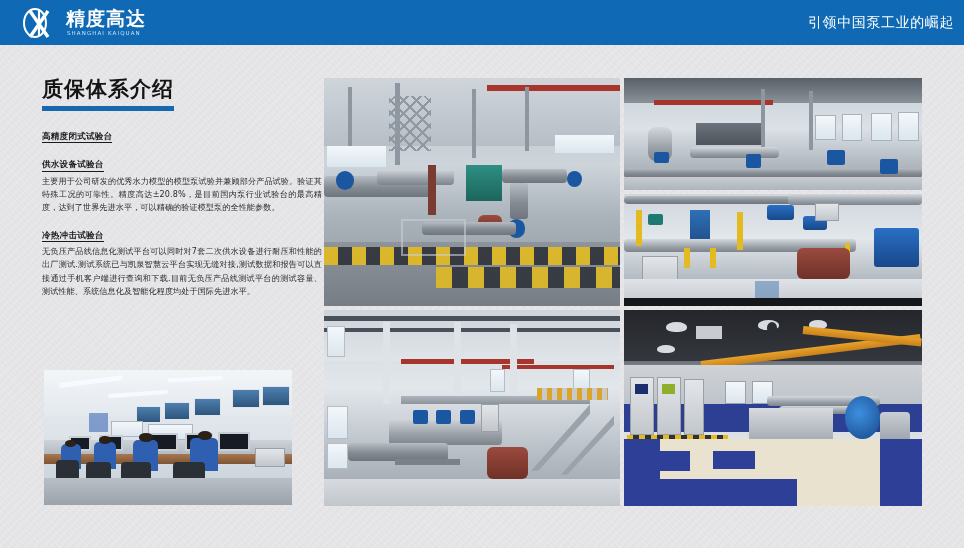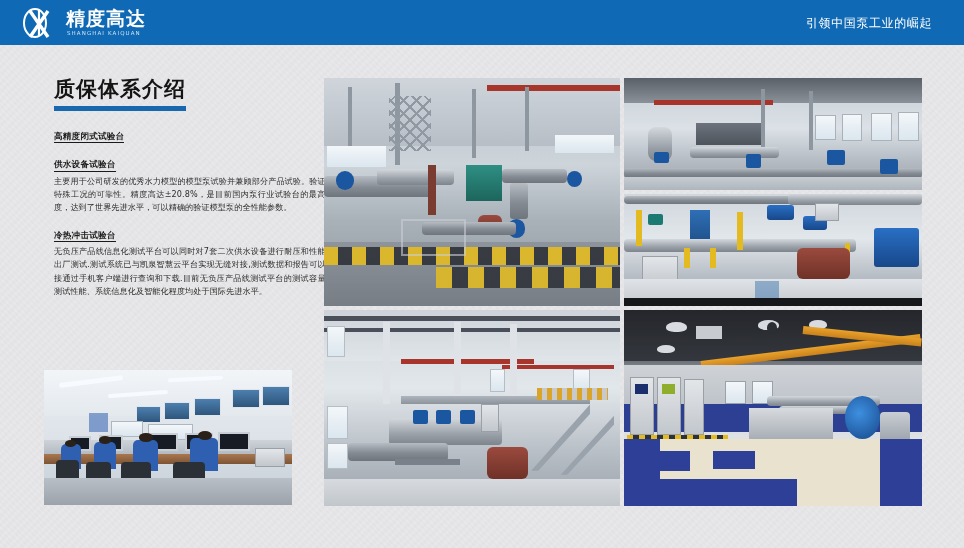--- a/index.html
+++ b/index.html
@@ -34,8 +34,8 @@
   }
   .logo-text{ display:flex; flex-direction:column; justify-content:center; }
   .header-tagline{
-    position:absolute; right:32px; top:50%; transform:translateY(-50%);
-    color:#ffffff; font-size:12px; letter-spacing:0.6px;
+    position:absolute; right:10px; top:50%; transform:translateY(-50%);
+    color:#ffffff; font-size:14px; letter-spacing:0.6px;
   }
 
   

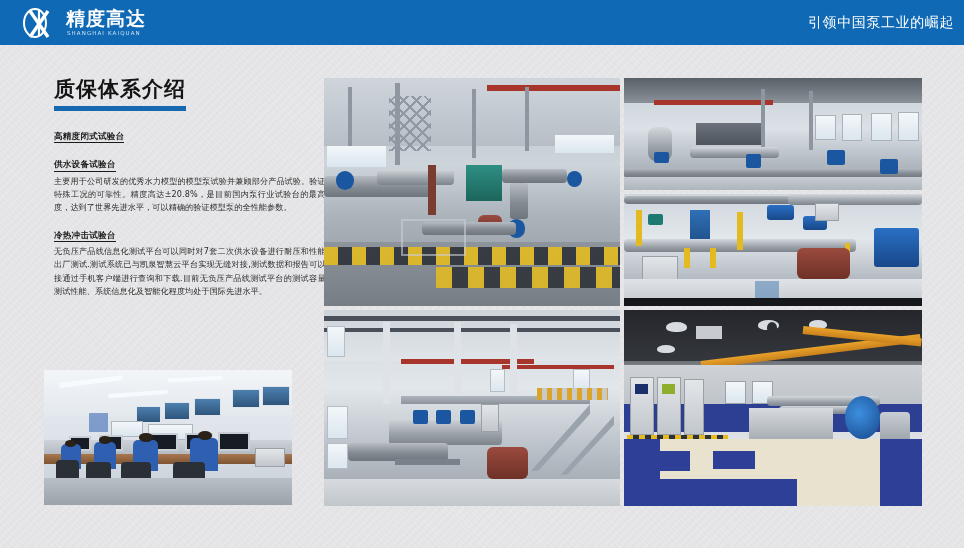--- a/index.html
+++ b/index.html
@@ -40,7 +40,7 @@
 
   
   .left-col{
-    position:absolute; left:42px; top:78px; width:280px;margin-left:12px;
+    position:absolute; left:42px; top:78px; width:280px;
   }
   .page-title{
     font-size:21px; font-weight:bold; color:#141414;

